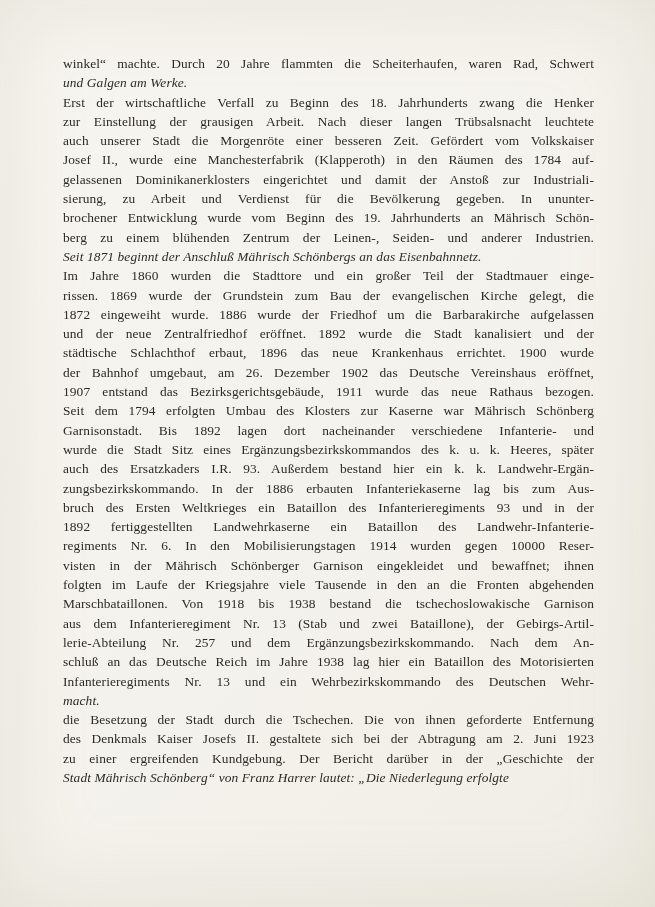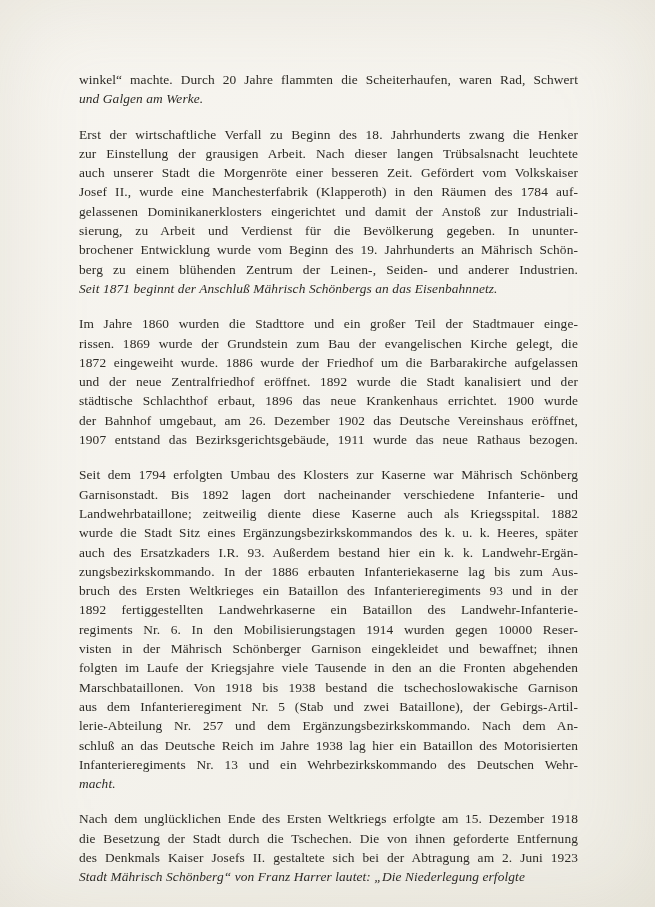--- a/index.html
+++ b/index.html
@@ -32,7 +32,7 @@
     letter-spacing: 0.1px;
   }
   .paragraph {
-    margin: 16px;
+    margin: 0;
   }
   .line {
     text-align: justify;

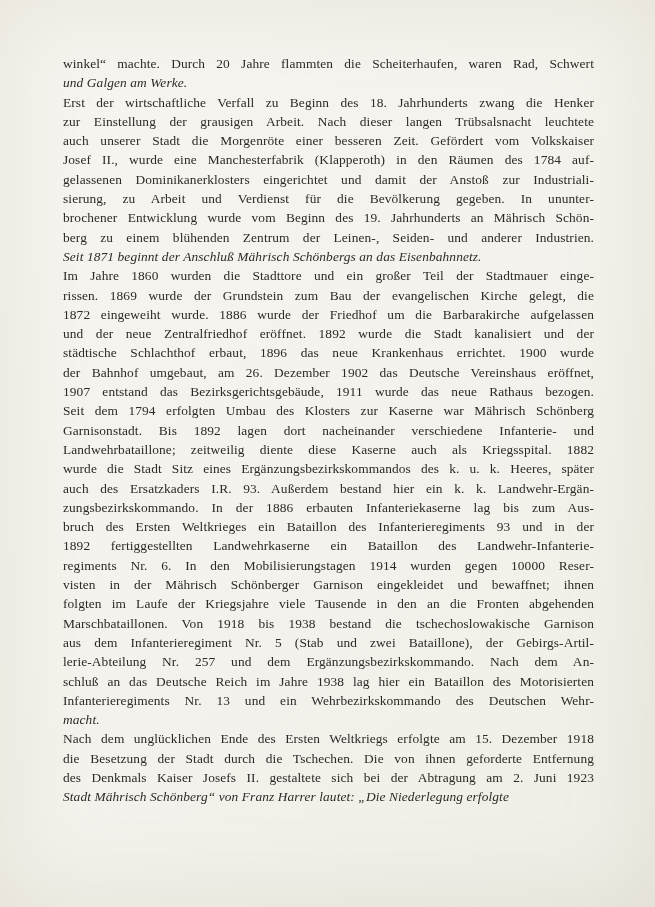--- a/index.html
+++ b/index.html
@@ -76,7 +76,6 @@
       <div class="paragraph">
         <div class="line">Seit dem 1794 erfolgten Umbau des Klosters zur Kaserne war Mährisch Schönberg</div>
         <div class="line">Garnisonstadt. Bis 1892 lagen dort nacheinander verschiedene Infanterie- und</div>
-        <div class="line">Landwehrbataillone; zeitweilig diente diese Kaserne auch als Kriegsspital. 1882</div>
         <div class="line">wurde die Stadt Sitz eines Ergänzungsbezirkskommandos des k. u. k. Heeres, später</div>
         <div class="line">auch des Ersatzkaders I.R. 93. Außerdem bestand hier ein k. k. Landwehr-Ergän-</div>
         <div class="line">zungsbezirkskommando. In der 1886 erbauten Infanteriekaserne lag bis zum Aus-</div>

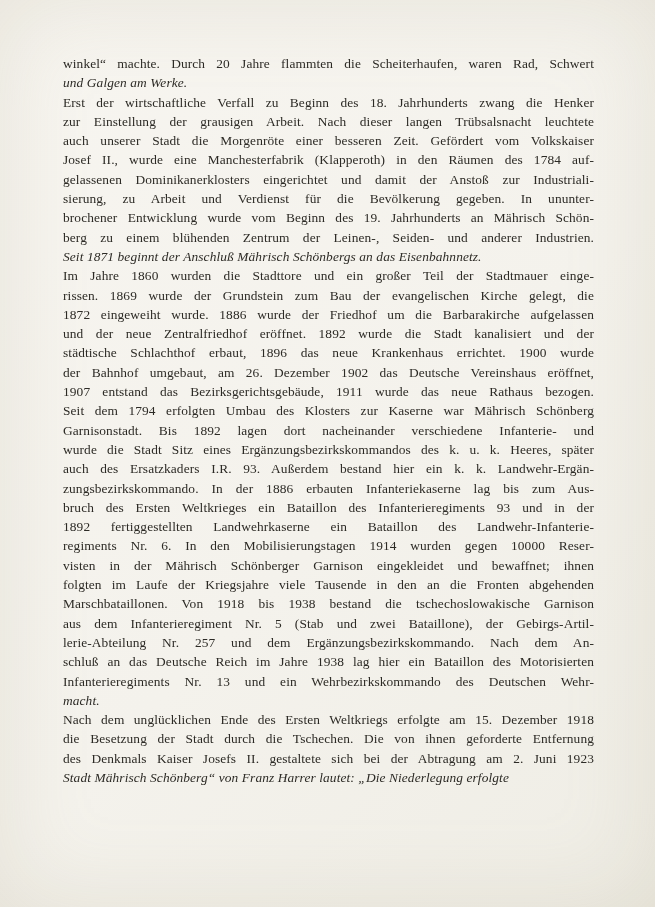--- a/index.html
+++ b/index.html
@@ -85,7 +85,7 @@
         <div class="line">visten in der Mährisch Schönberger Garnison eingekleidet und bewaffnet; ihnen</div>
         <div class="line">folgten im Laufe der Kriegsjahre viele Tausende in den an die Fronten abgehenden</div>
         <div class="line">Marschbataillonen. Von 1918 bis 1938 bestand die tschechoslowakische Garnison</div>
-        <div class="line">aus dem Infanterieregiment Nr. 5 (Stab und zwei Bataillone), der Gebirgs-Artil-</div>
+        <div class="line">aus dem Infanterieregiment Nr. 13 (Stab und zwei Bataillone), der Gebirgs-Artil-</div>
         <div class="line">lerie-Abteilung Nr. 257 und dem Ergänzungsbezirkskommando. Nach dem An-</div>
         <div class="line">schluß an das Deutsche Reich im Jahre 1938 lag hier ein Bataillon des Motorisierten</div>
         <div class="line">Infanterieregiments Nr. 13 und ein Wehrbezirkskommando des Deutschen Wehr-</div>

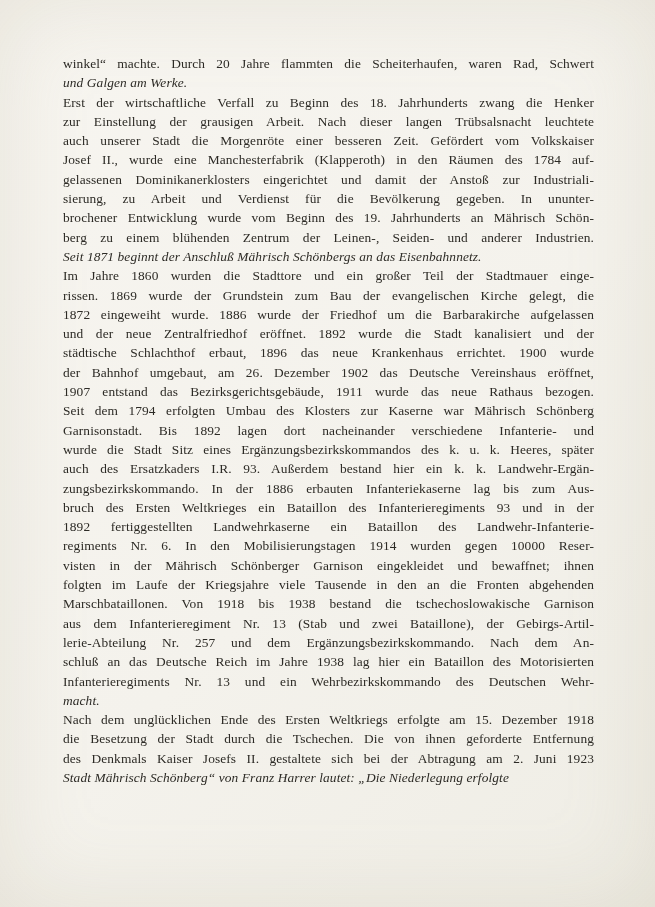--- a/index.html
+++ b/index.html
@@ -92,7 +92,6 @@
         <div class="line last">macht.</div>
       </div>
       <div class="paragraph">
-        <div class="line">Nach dem unglücklichen Ende des Ersten Weltkriegs erfolgte am 15. Dezember 1918</div>
         <div class="line">die Besetzung der Stadt durch die Tschechen. Die von ihnen geforderte Entfernung</div>
         <div class="line">des Denkmals Kaiser Josefs II. gestaltete sich bei der Abtragung am 2. Juni 1923</div>
         <div class="line last">Stadt Mährisch Schönberg“ von Franz Harrer lautet: „Die Niederlegung erfolgte</div>

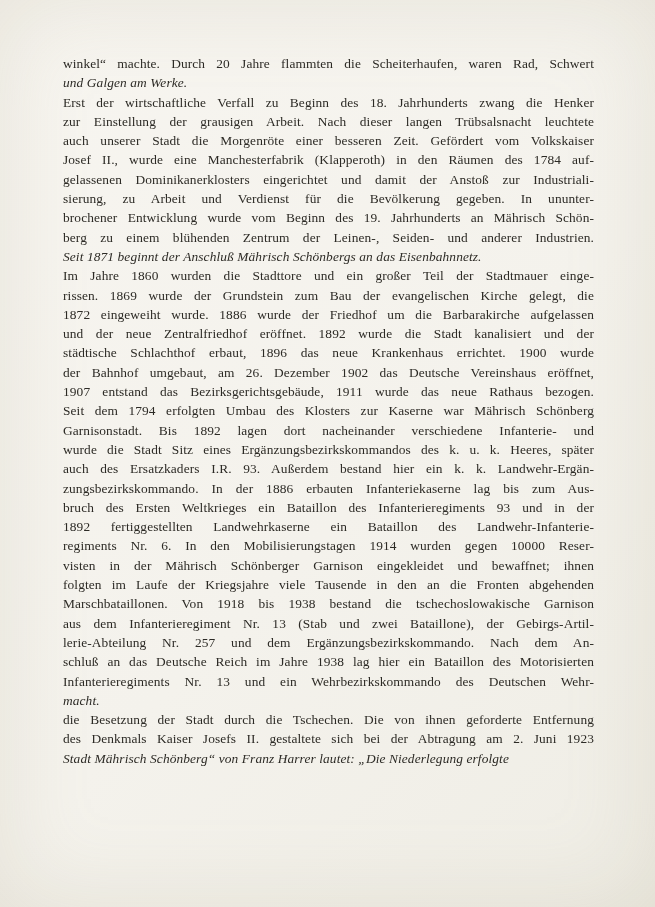--- a/index.html
+++ b/index.html
@@ -94,6 +94,7 @@
       <div class="paragraph">
         <div class="line">die Besetzung der Stadt durch die Tschechen. Die von ihnen geforderte Entfernung</div>
         <div class="line">des Denkmals Kaiser Josefs II. gestaltete sich bei der Abtragung am 2. Juni 1923</div>
+        <div class="line">zu einer ergreifenden Kundgebung. Der Bericht darüber in der „Geschichte der</div>
         <div class="line last">Stadt Mährisch Schönberg“ von Franz Harrer lautet: „Die Niederlegung erfolgte</div>
       </div>
     </div>

